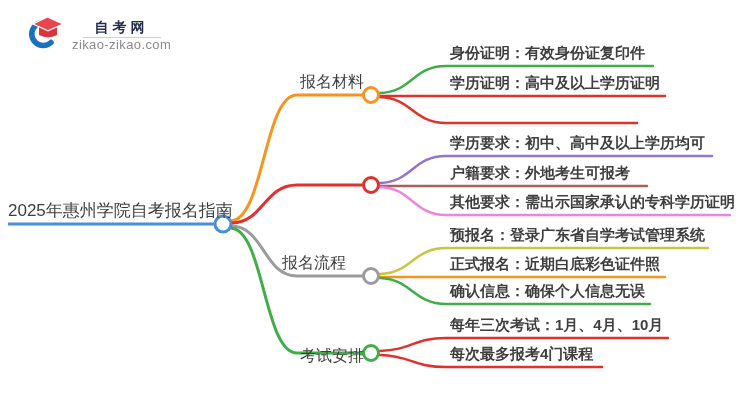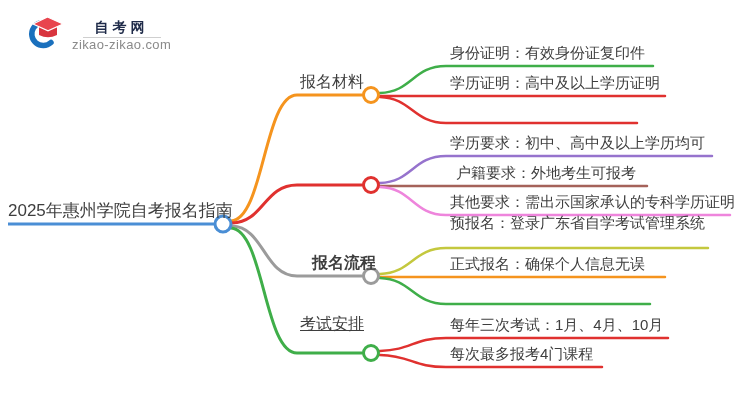--- a/index.html
+++ b/index.html
@@ -9,7 +9,7 @@
   .label{position:absolute;color:#3e3e3e;white-space:nowrap;}
   .root-label{left:8px;top:200px;width:208px;font-size:17px;font-weight:500;line-height:22px;text-align:right;letter-spacing:0;}
   .branch-label{width:68px;font-size:16px;font-weight:500;line-height:20px;text-align:center;}
-  .sub-label{left:450px;font-size:15px;font-weight:400;line-height:20px;}
+  .sub-label{left:450px;font-size:15px;font-weight:700;line-height:20px;}
   .logo{position:absolute;left:26px;top:15px;display:flex;align-items:center;}
   .logo-icon{width:38px;height:34px;margin-right:8px;}
   .logo-text{display:flex;flex-direction:column;align-items:center;padding-top:4px;}

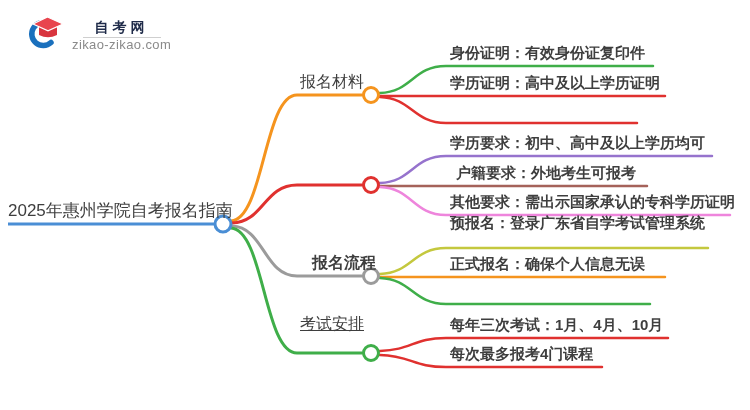--- a/index.html
+++ b/index.html
@@ -75,7 +75,7 @@
   <div class="label sub-label" style="top:43px;">身份证明：有效身份证复印件</div>
   <div class="label sub-label" style="top:73px;">学历证明：高中及以上学历证明</div>
   <div class="label sub-label" style="top:133px;">学历要求：初中、高中及以上学历均可</div>
-  <div class="label sub-label" style="top:163px;margin-left:6px;">户籍要求：外地考生可报考</div>
+  <div class="label sub-label" style="top:163px;">户籍要求：外地考生可报考</div>
   <div class="label sub-label" style="top:192px;">其他要求：需出示国家承认的专科学历证明</div>
   <div class="label sub-label" style="top:213px;">预报名：登录广东省自学考试管理系统</div>
   <div class="label sub-label" style="top:254px;">正式报名：确保个人信息无误</div>

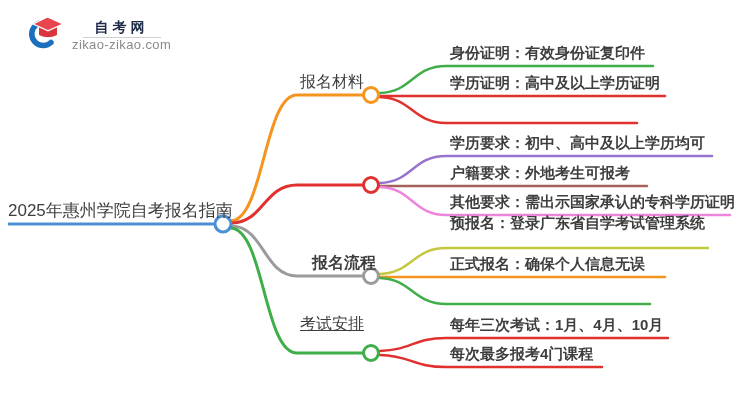--- a/index.html
+++ b/index.html
@@ -77,7 +77,7 @@
   <div class="label sub-label" style="top:133px;">学历要求：初中、高中及以上学历均可</div>
   <div class="label sub-label" style="top:163px;">户籍要求：外地考生可报考</div>
   <div class="label sub-label" style="top:192px;">其他要求：需出示国家承认的专科学历证明</div>
-  <div class="label sub-label" style="top:213px;">预报名：登录广东省自学考试管理系统</div>
+  <div class="label sub-label" style="top:225px;">预报名：登录广东省自学考试管理系统</div>
   <div class="label sub-label" style="top:254px;">正式报名：确保个人信息无误</div>
   <div class="label sub-label" style="top:315px;">每年三次考试：1月、4月、10月</div>
   <div class="label sub-label" style="top:344px;">每次最多报考4门课程</div>

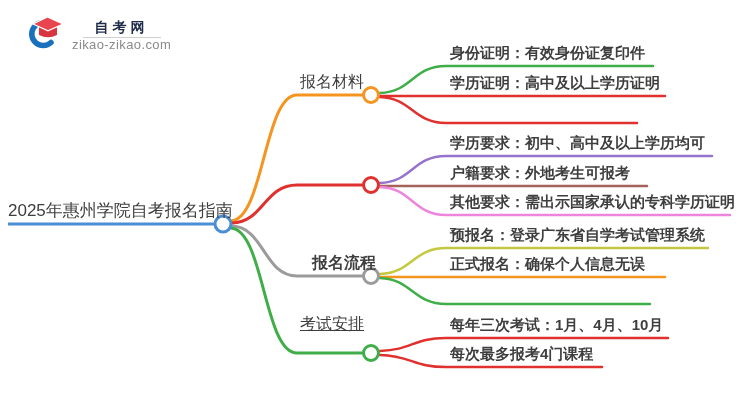--- a/index.html
+++ b/index.html
@@ -69,7 +69,7 @@
   <div class="label root-label">2025年惠州学院自考报名指南</div>
 
   <div class="label branch-label" style="left:298px;top:72px;">报名材料</div>
-  <div class="label branch-label" style="left:310px;top:253px;font-weight:bold;">报名流程</div>
+  <div class="label branch-label" style="left:280px;top:253px;">报名流程</div>
   <div class="label branch-label" style="left:298px;top:314px;text-decoration:underline;">考试安排</div>
 
   <div class="label sub-label" style="top:43px;">身份证明：有效身份证复印件</div>

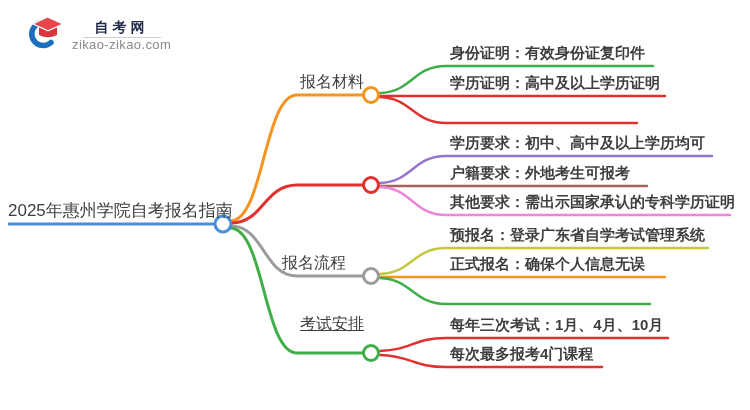--- a/index.html
+++ b/index.html
@@ -78,7 +78,7 @@
   <div class="label sub-label" style="top:163px;">户籍要求：外地考生可报考</div>
   <div class="label sub-label" style="top:192px;">其他要求：需出示国家承认的专科学历证明</div>
   <div class="label sub-label" style="top:225px;">预报名：登录广东省自学考试管理系统</div>
-  <div class="label sub-label" style="top:254px;">正式报名：确保个人信息无误</div>
+  <div class="label sub-label" style="top:254px;">正式报名：近期白底彩色证件照</div>
   <div class="label sub-label" style="top:315px;">每年三次考试：1月、4月、10月</div>
   <div class="label sub-label" style="top:344px;">每次最多报考4门课程</div>
 

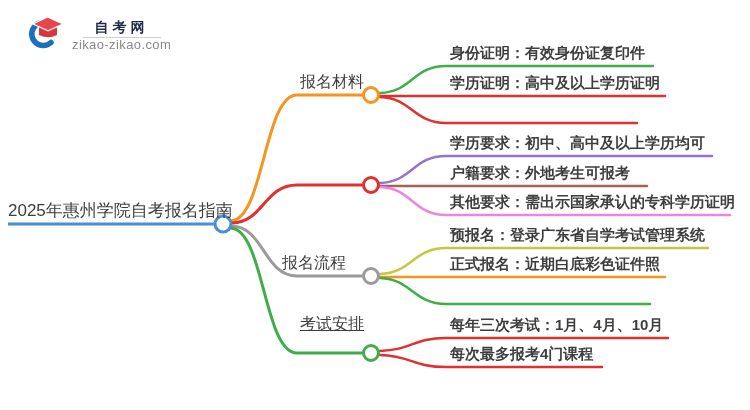--- a/index.html
+++ b/index.html
@@ -79,6 +79,7 @@
   <div class="label sub-label" style="top:192px;">其他要求：需出示国家承认的专科学历证明</div>
   <div class="label sub-label" style="top:225px;">预报名：登录广东省自学考试管理系统</div>
   <div class="label sub-label" style="top:254px;">正式报名：近期白底彩色证件照</div>
+  <div class="label sub-label" style="top:281px;">确认信息：确保个人信息无误</div>
   <div class="label sub-label" style="top:315px;">每年三次考试：1月、4月、10月</div>
   <div class="label sub-label" style="top:344px;">每次最多报考4门课程</div>
 

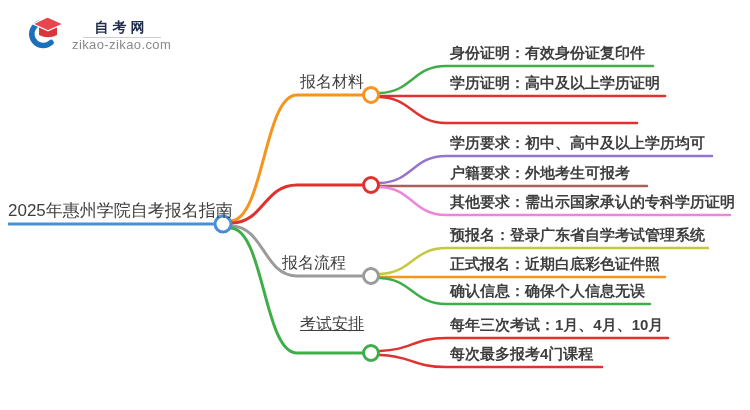--- a/index.html
+++ b/index.html
@@ -70,7 +70,7 @@
 
   <div class="label branch-label" style="left:298px;top:72px;">报名材料</div>
   <div class="label branch-label" style="left:280px;top:253px;">报名流程</div>
-  <div class="label branch-label" style="left:298px;top:314px;text-decoration:underline;">考试安排</div>
+  <div class="label branch-label" style="left:298px;top:346px;">考试安排</div>
 
   <div class="label sub-label" style="top:43px;">身份证明：有效身份证复印件</div>
   <div class="label sub-label" style="top:73px;">学历证明：高中及以上学历证明</div>

